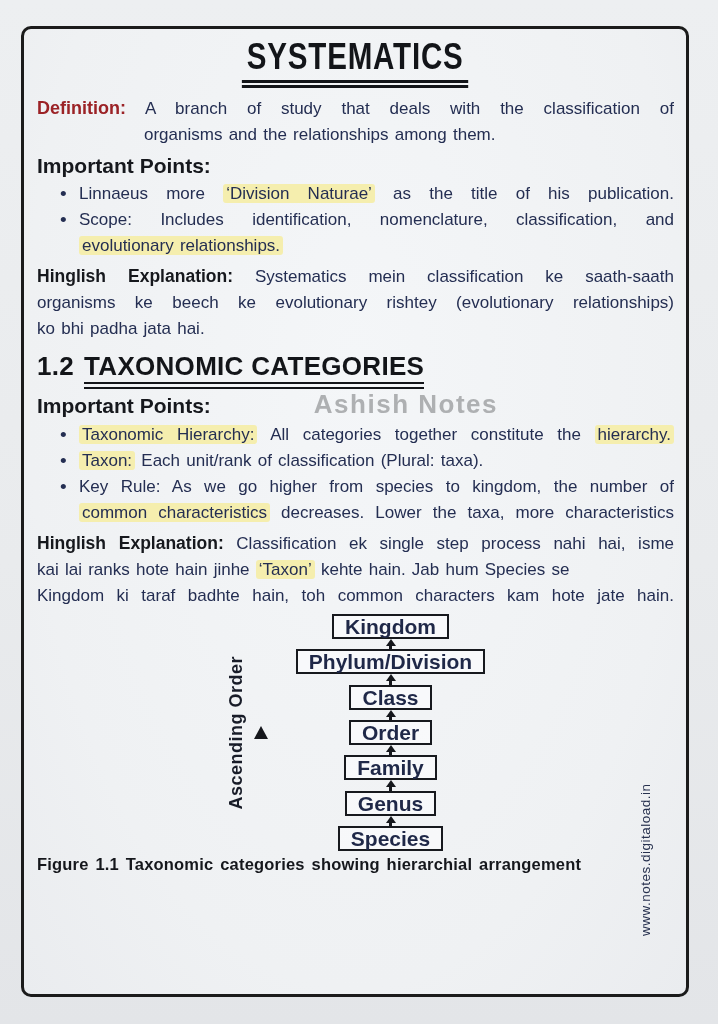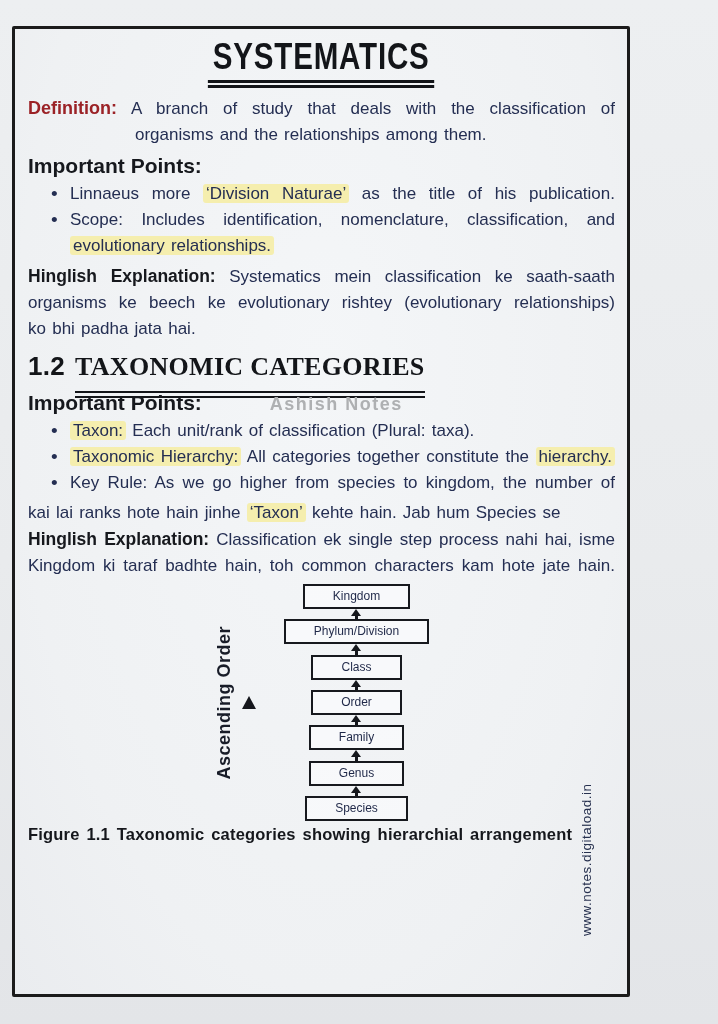--- a/index.html
+++ b/index.html
@@ -11,8 +11,8 @@
     color:#242e52;
   }
   .frame {
-    position:absolute; left:12px; top:26px; width:618px; height:971px;
-    border:3.5px solid #1b1b1b; border-radius:2px;
+    position:absolute; left:21px; top:26px; width:668px; height:971px;
+    border:3.5px solid #1b1b1b; border-radius:10px;
     background:radial-gradient(ellipse at 50% 35%, #f4f6f8 0%, #eff1f3 70%, #eaecef 100%);
     padding:5px 12px 0 13px; overflow:hidden;
   }

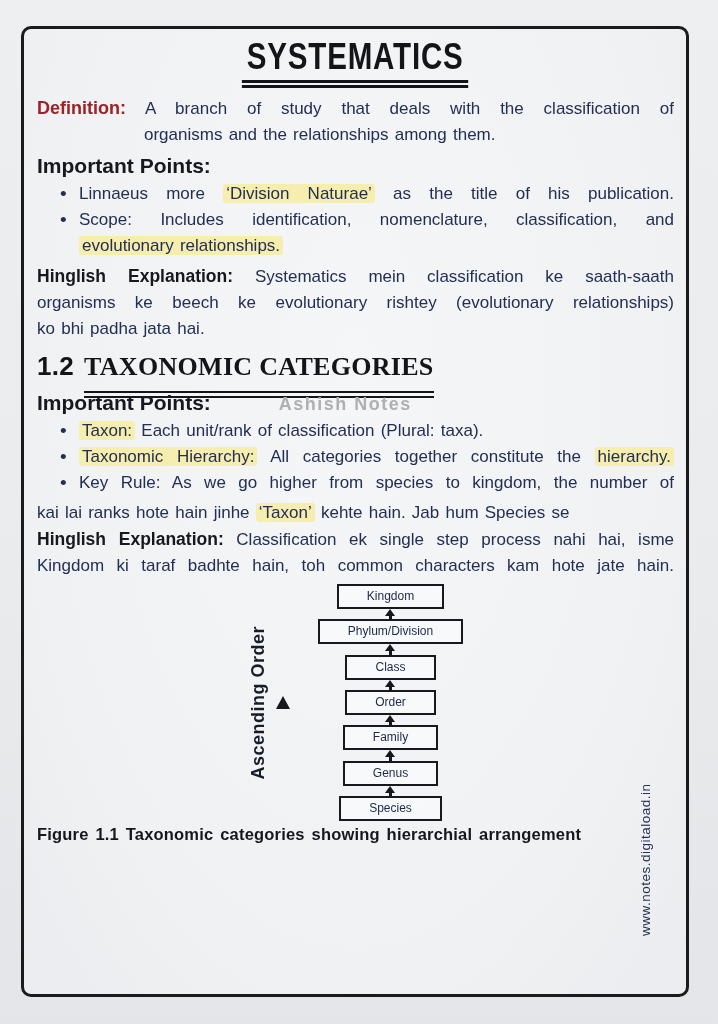--- a/index.html
+++ b/index.html
@@ -41,7 +41,7 @@
   
   .section-h { margin:8px 0 7px; font-size:26px; font-weight:bold; color:#131519; letter-spacing:0.3px; line-height:32px; }
   .sec-num { margin-right:10px; }
-  .sec-text { border-bottom:7px double #131519; padding-bottom:10px;font-family:Liberation Serif, serif; }
+  .sec-text { border-bottom:7px double #131519; padding-bottom:1px; }
   
   .diagram { display:flex; justify-content:center; align-items:stretch; margin:5px 0 0 0; height:237px; }
   .axis-group { display:flex; align-items:center; margin-right:28px; }

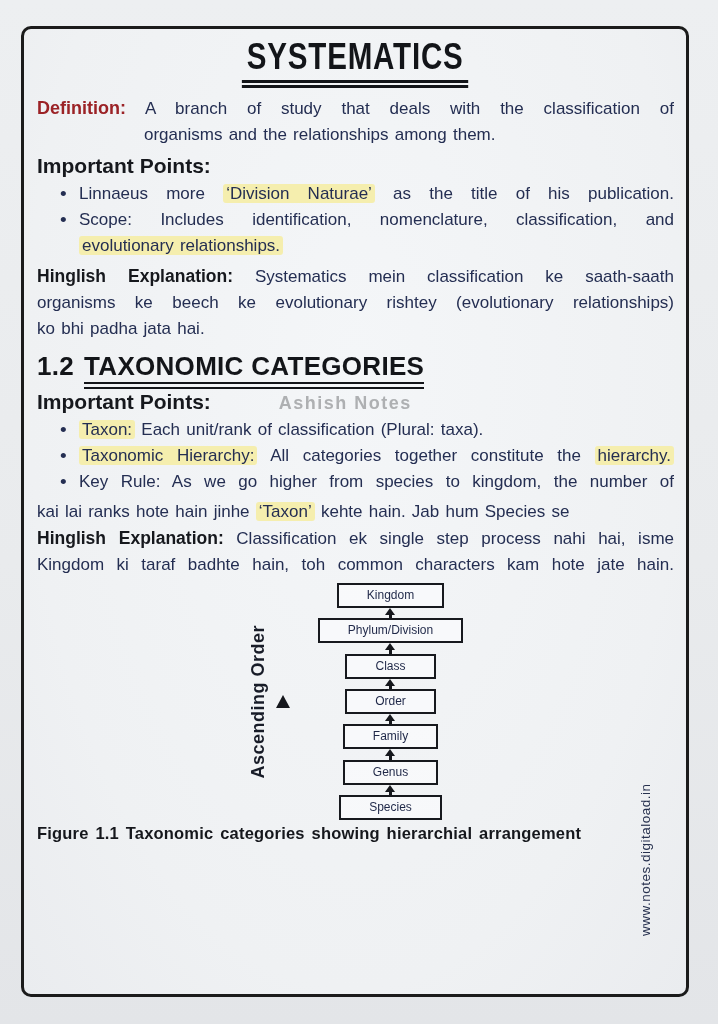--- a/index.html
+++ b/index.html
@@ -33,7 +33,7 @@
   
   .h-row { display:flex; align-items:baseline; margin:3px 0 2px; }
   .h-main { font-weight:bold; color:#16181d; font-size:21px; line-height:26px; }
-  .center-watermark { margin-left:68px; color:#aeb0b2; font-size:18px; letter-spacing:1.5px; font-weight:600; }
+  .center-watermark { margin-left:103px; color:#aeb0b2; font-size:26px; letter-spacing:1.5px; font-weight:600; }
   
   .b-group { margin:0 0 4px; }
   .b-item { position:relative; padding-left:42px; }

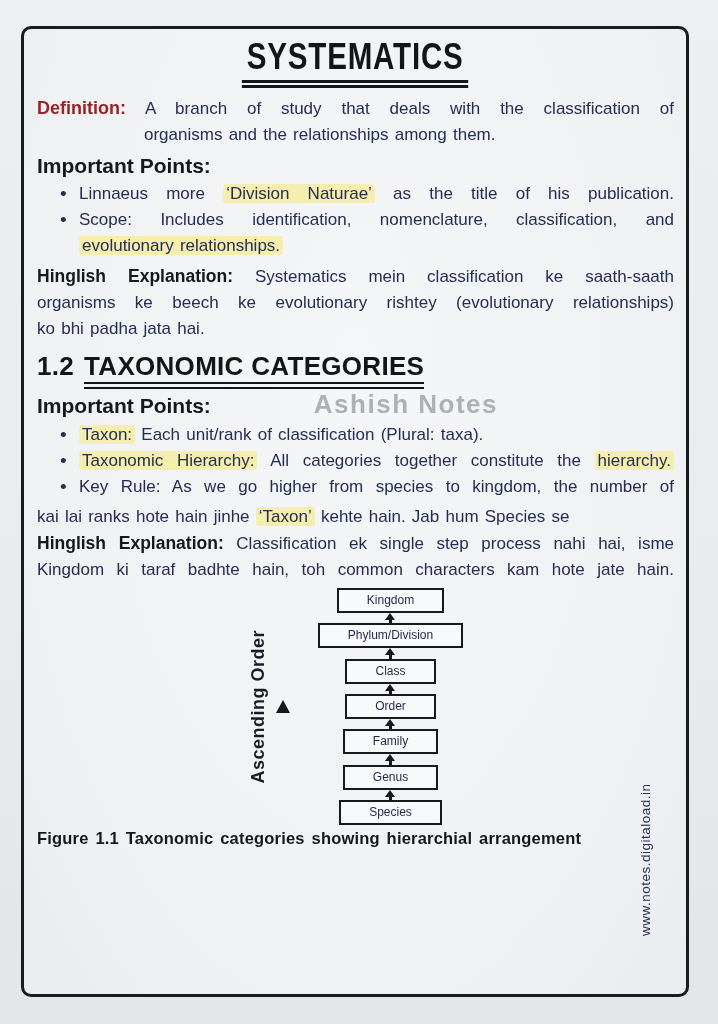--- a/index.html
+++ b/index.html
@@ -100,10 +100,10 @@
       </div>
       <div class="b-group">
         <div class="b-item">
-          <div class="line"><span class="hl">Taxon:</span><span> Each unit/rank of classification (Plural: taxa).</span></div>
+          <div class="line just"><span class="hl">Taxonomic Hierarchy:</span><span> All categories together constitute the </span><span class="hl">hierarchy.</span></div>
         </div>
         <div class="b-item">
-          <div class="line just"><span class="hl">Taxonomic Hierarchy:</span><span> All categories together constitute the </span><span class="hl">hierarchy.</span></div>
+          <div class="line"><span class="hl">Taxon:</span><span> Each unit/rank of classification (Plural: taxa).</span></div>
         </div>
         <div class="b-item">
           <div class="line just"><span>Key Rule: As we go higher from species to kingdom, the number of</span></div>

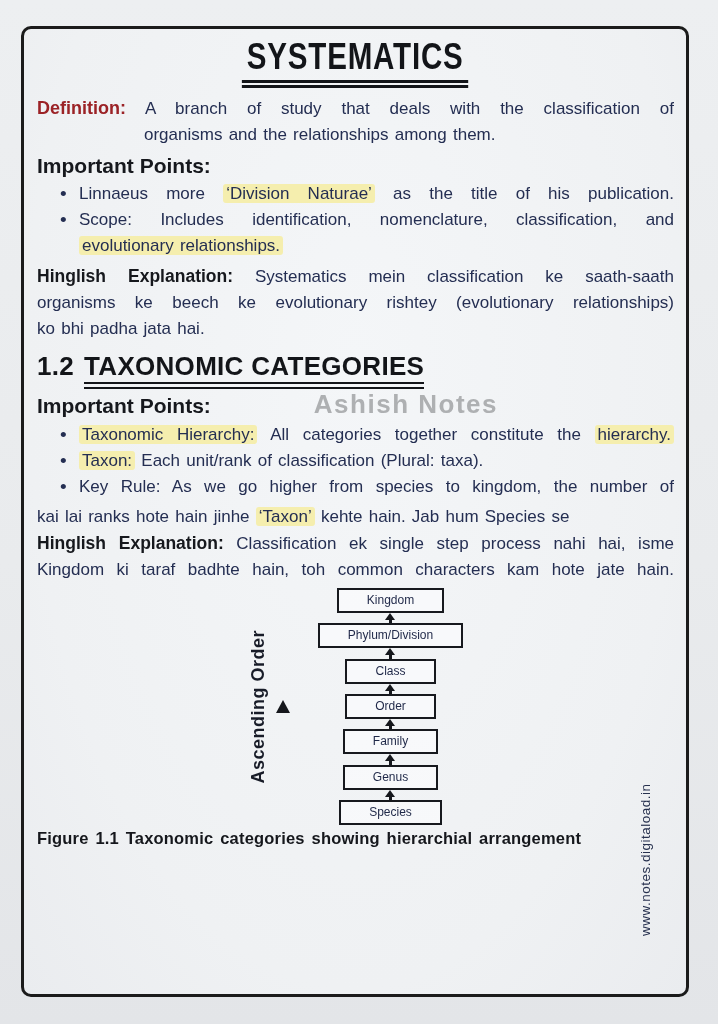--- a/index.html
+++ b/index.html
@@ -107,6 +107,7 @@
         </div>
         <div class="b-item">
           <div class="line just"><span>Key Rule: As we go higher from species to kingdom, the number of</span></div>
+          <div class="line just"><span class="hl">common characteristics</span><span> decreases. Lower the taxa, more characteristics</span></div>
         </div>
       </div>
       <div class="para">

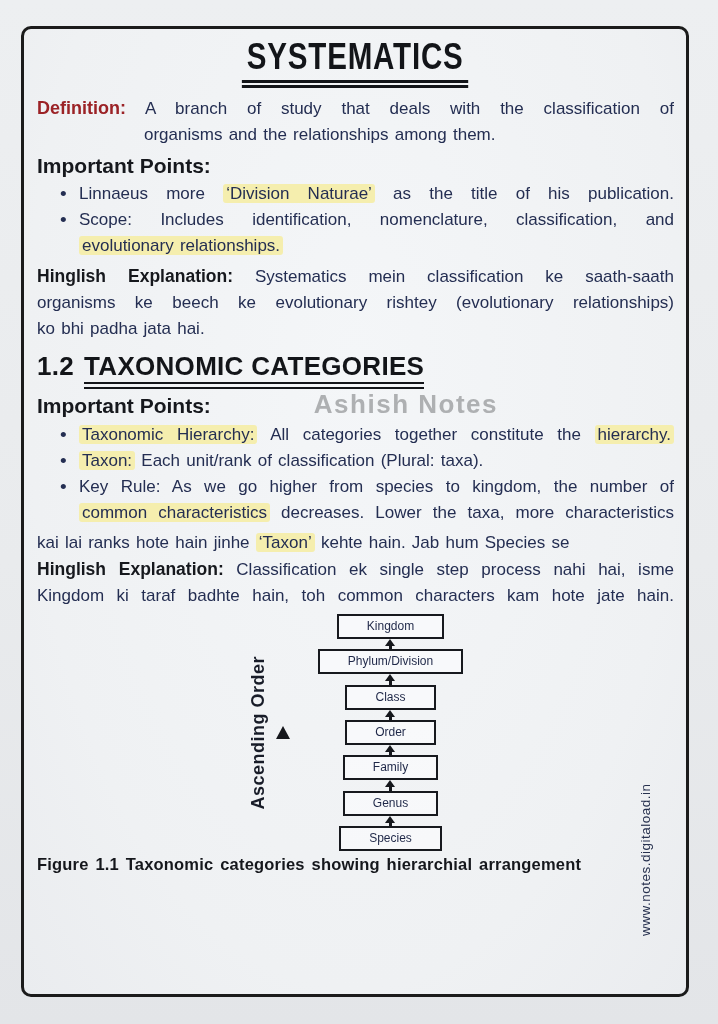--- a/index.html
+++ b/index.html
@@ -111,8 +111,8 @@
         </div>
       </div>
       <div class="para">
+        <div class="line just"><span class="lbl-b">Hinglish Explanation:</span><span> Classification ek single step process nahi hai, isme</span></div>
         <div class="line"><span>kai lai ranks hote hain jinhe </span><span class="hl">‘Taxon’</span><span> kehte hain. Jab hum Species se</span></div>
-        <div class="line just"><span class="lbl-b">Hinglish Explanation:</span><span> Classification ek single step process nahi hai, isme</span></div>
         <div class="line just"><span>Kingdom ki taraf badhte hain, toh common characters kam hote jate hain.</span></div>
       </div>
       <div class="diagram">

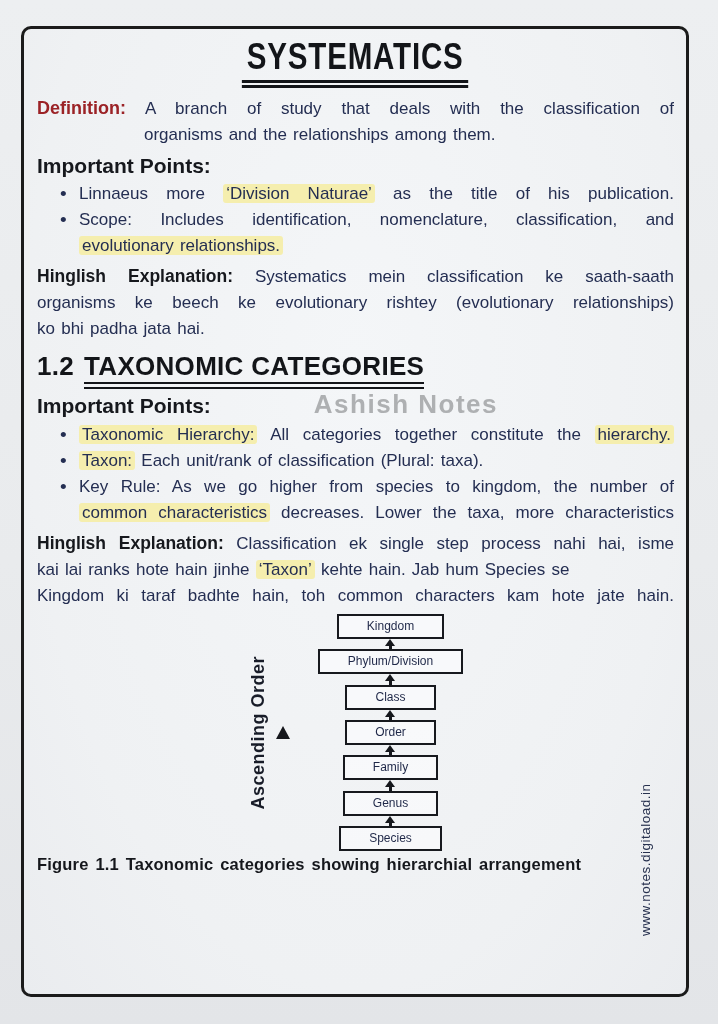--- a/index.html
+++ b/index.html
@@ -50,7 +50,7 @@
   .bhead { width:0; height:0; border-left:7px solid transparent; border-right:7px solid transparent; border-bottom:13px solid #15171c; }
   .bstem { width:3px; flex:1; background:#15171c; }
   .tax-col { display:flex; flex-direction:column; align-items:center; }
-  .tax-box { border:2.5px solid #17191e; padding:0 28px; font-size:12px; line-height:21px; color:#1f2848; background:rgba(253,254,255,0.55); font-weight:400; white-space:nowrap; }
+  .tax-box { border:2.5px solid #17191e; padding:0 11px; font-size:21px; line-height:21px; color:#1f2848; background:rgba(253,254,255,0.55); font-weight:700; white-space:nowrap; }
   .mini-arrow { display:flex; flex-direction:column; align-items:center; height:12px; }
   .mhead { width:0; height:0; border-left:5px solid transparent; border-right:5px solid transparent; border-bottom:7px solid #15171c; }
   .mstem { width:2.5px; flex:1; background:#15171c; }

